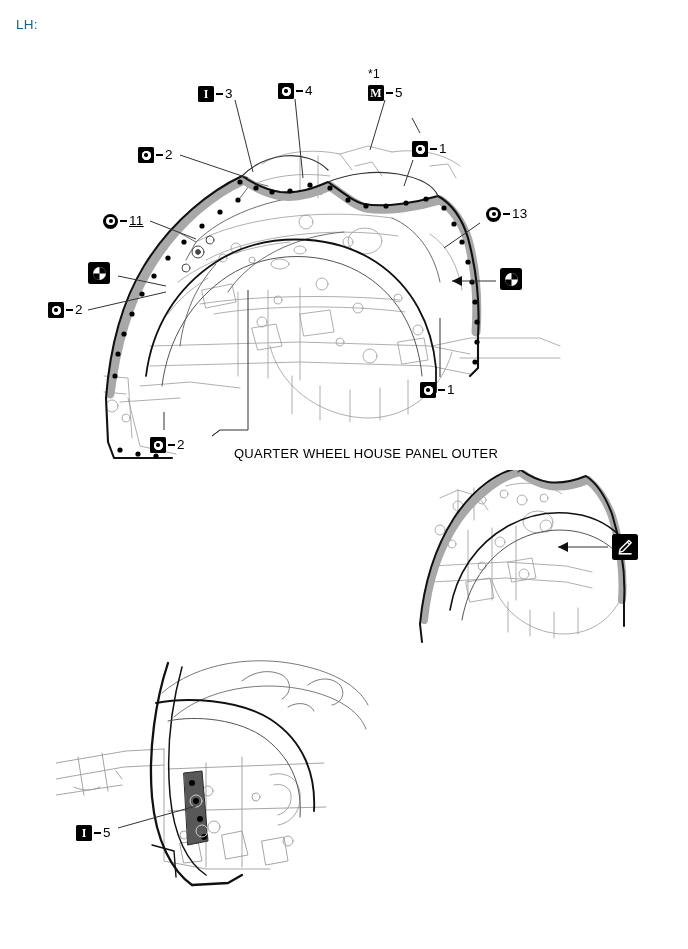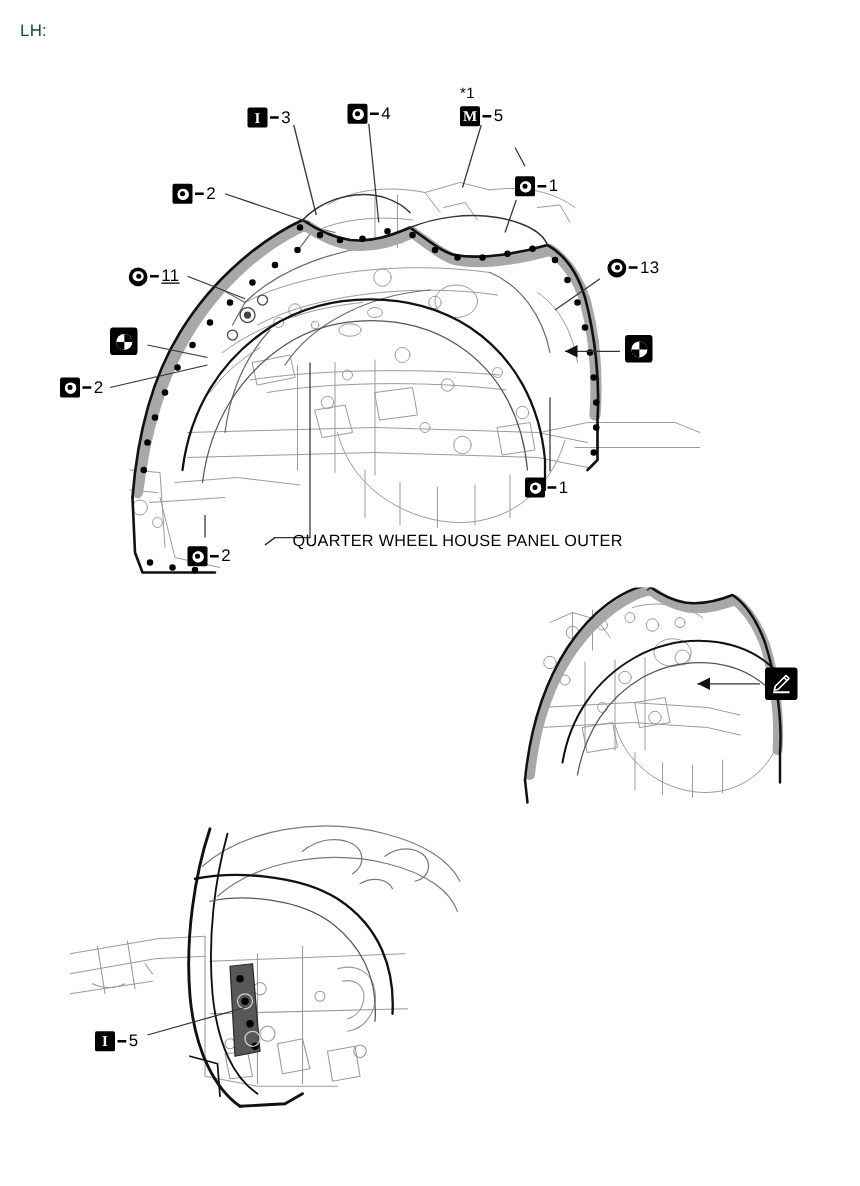--- a/index.html
+++ b/index.html
@@ -25,7 +25,7 @@
     font-size: 13.5px;
     letter-spacing: 0.2px;
     line-height: 1;
-    color: #14532d;
+    color: #0369a1;
   }
 
   

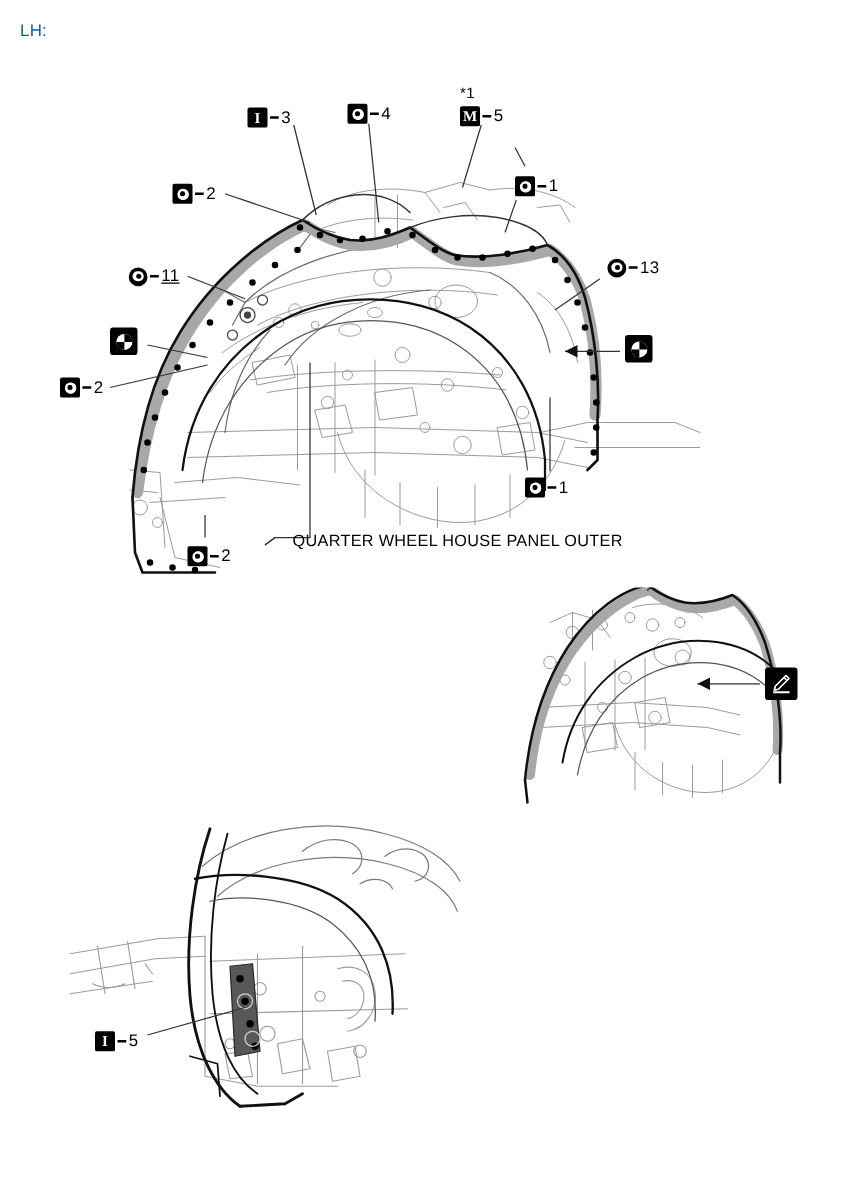--- a/index.html
+++ b/index.html
@@ -167,6 +167,7 @@
     letter-spacing: 0.25px;
     line-height: 1;
     white-space: nowrap;
+    margin-top: 21px;
   }
 </style>
 </head>

